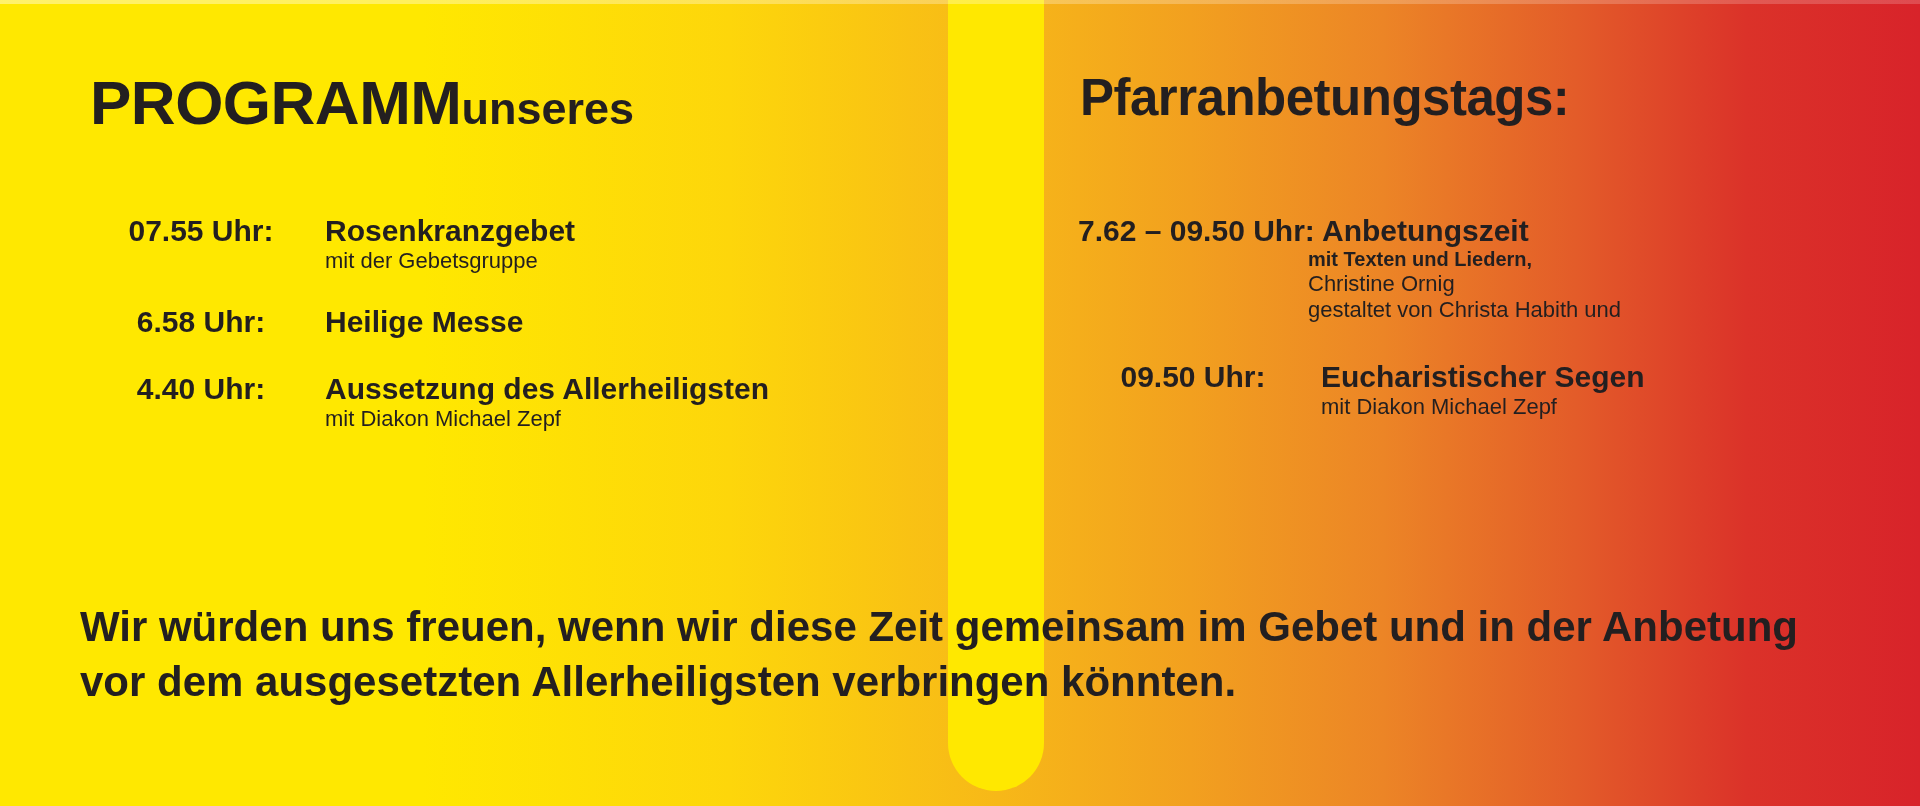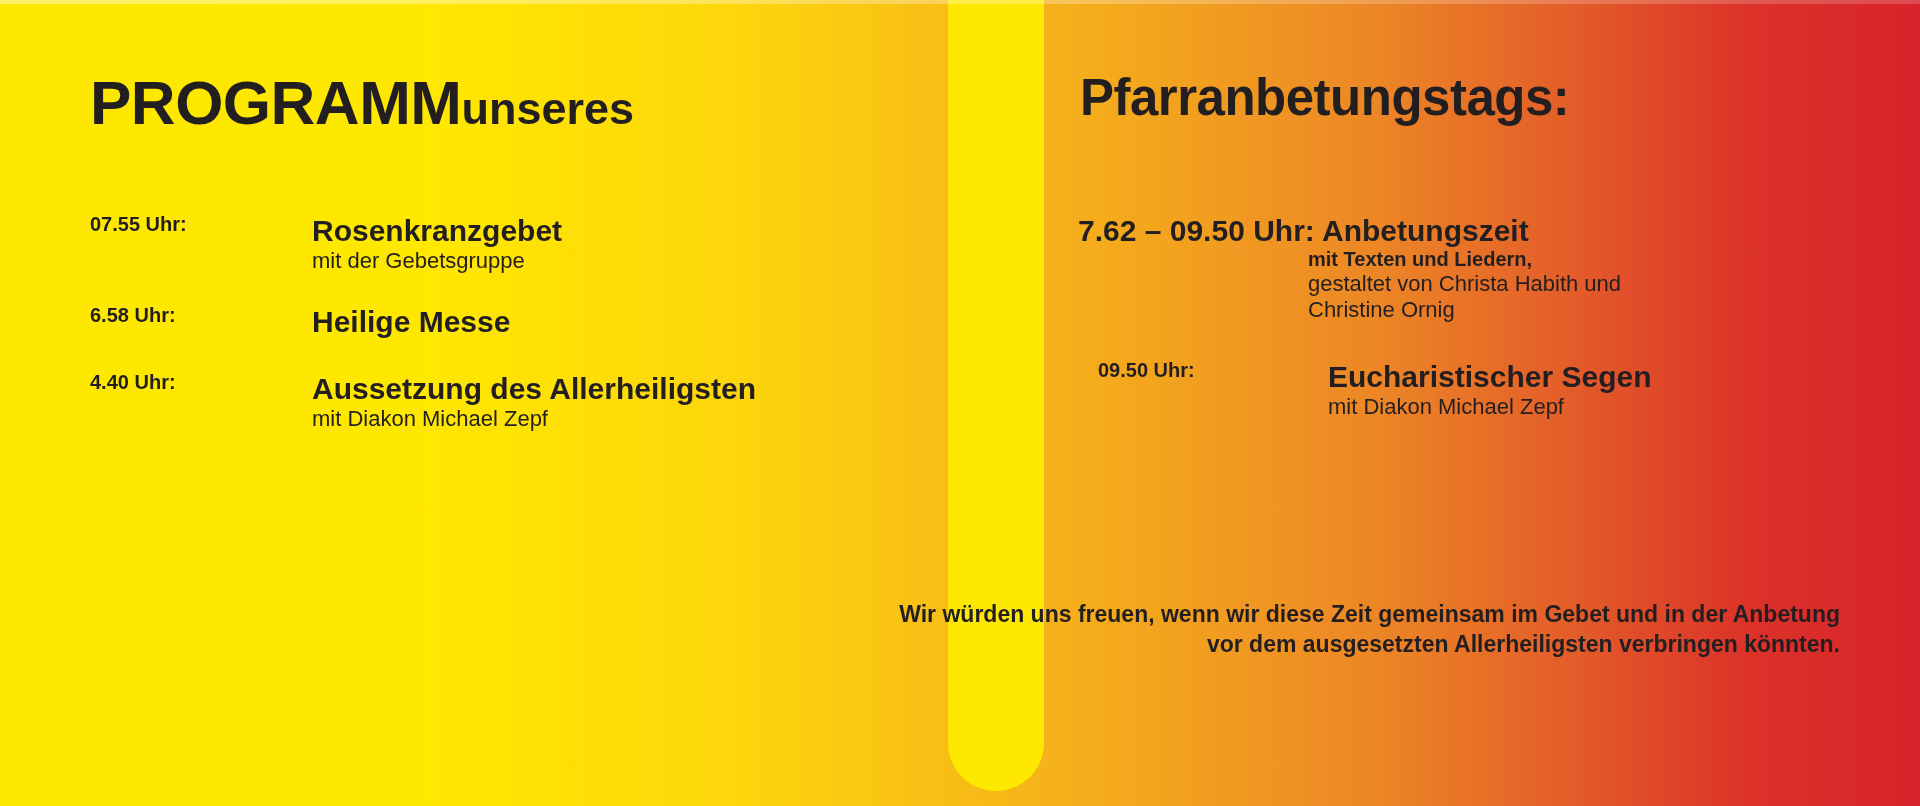--- a/index.html
+++ b/index.html
@@ -116,10 +116,11 @@
 
   .entry-time {
     flex: 0 0 auto;
-    font-size: 20px;
+    font-size: 30px;
     font-weight: bold;
     line-height: 1.17;
     white-space: nowrap;
+    text-align: center;
   }
   .entry-body {
     flex: 1 1 auto;

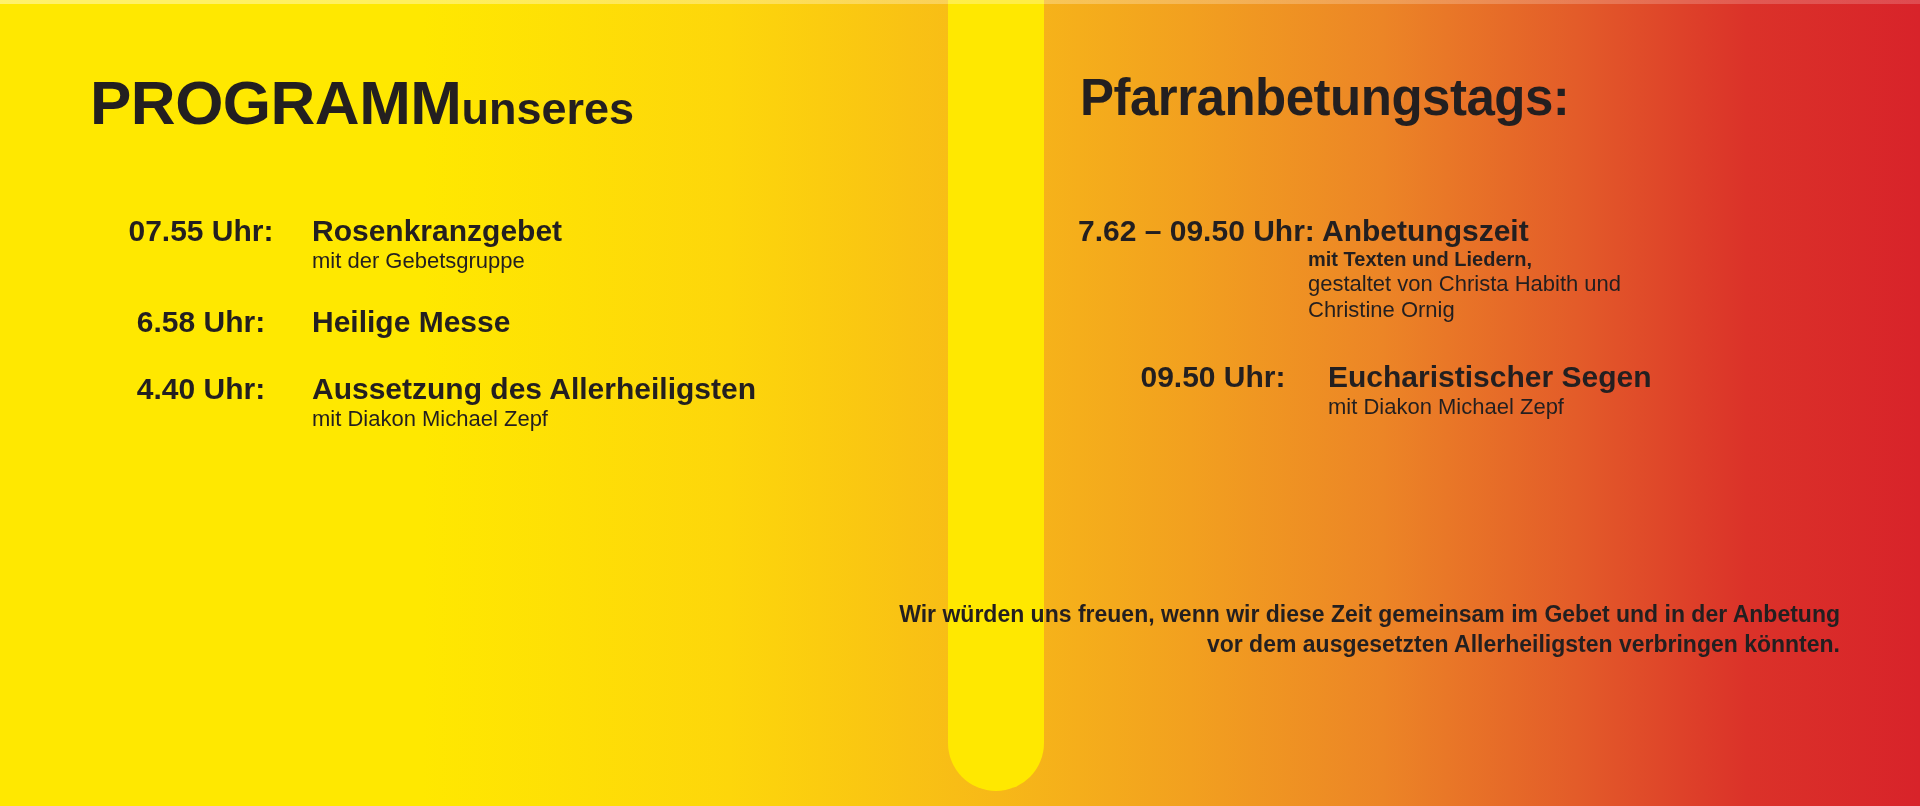--- a/index.html
+++ b/index.html
@@ -125,6 +125,7 @@
   .entry-body {
     flex: 1 1 auto;
     min-width: 0;
+    margin-left: 13px;
   }
   .entry-title {
     font-size: 30px;

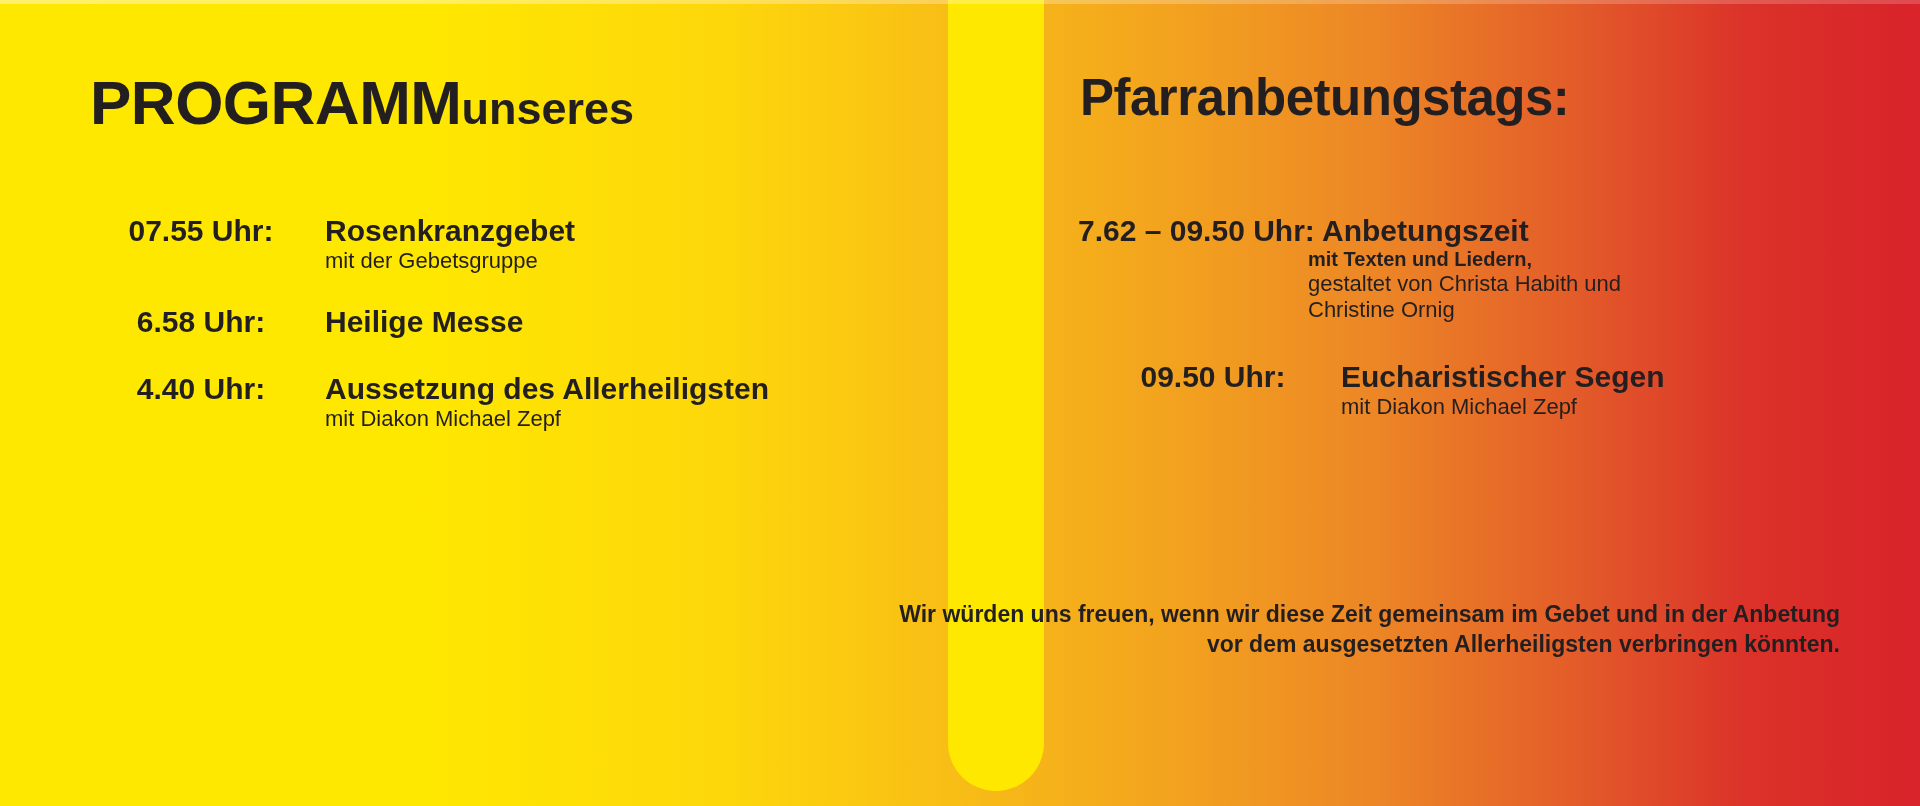--- a/index.html
+++ b/index.html
@@ -231,8 +231,8 @@
           <div class="lead">7.62 – 09.50 Uhr: Anbetungszeit</div>
           <div class="indent">
             <div class="entry-note-strong">mit Texten und Liedern,</div>
+            <div class="entry-note">Christine Ornig</div>
             <div class="entry-note">gestaltet von Christa Habith und</div>
-            <div class="entry-note">Christine Ornig</div>
           </div>
         </div>
 

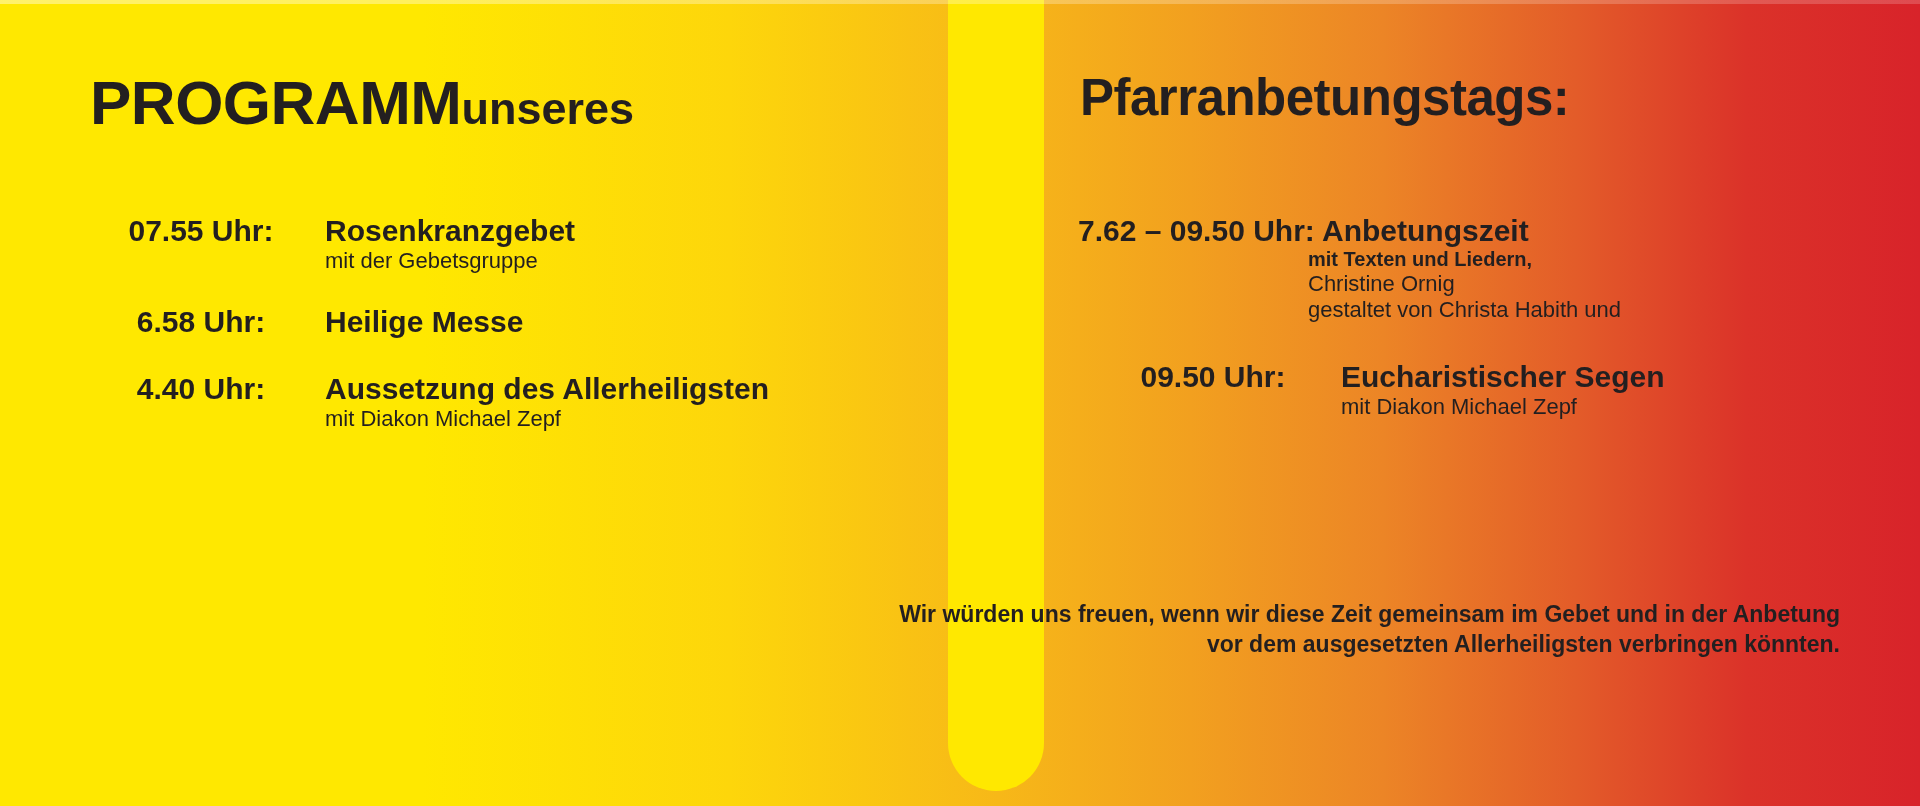--- a/index.html
+++ b/index.html
@@ -151,7 +151,7 @@
 
   
   .schedule-right .entry       { padding-left: 34px; }
-  .schedule-right .entry-time  { width: 230px; margin-left: 20px; }
+  .schedule-right .entry-time  { width: 230px; }
   .schedule-right .entry-wide  { display: block; }
   .schedule-right .entry-wide .lead { font-size: 30px; font-weight: bold; line-height: 1.17; }
   .schedule-right .entry-wide .indent { padding-left: 230px; }

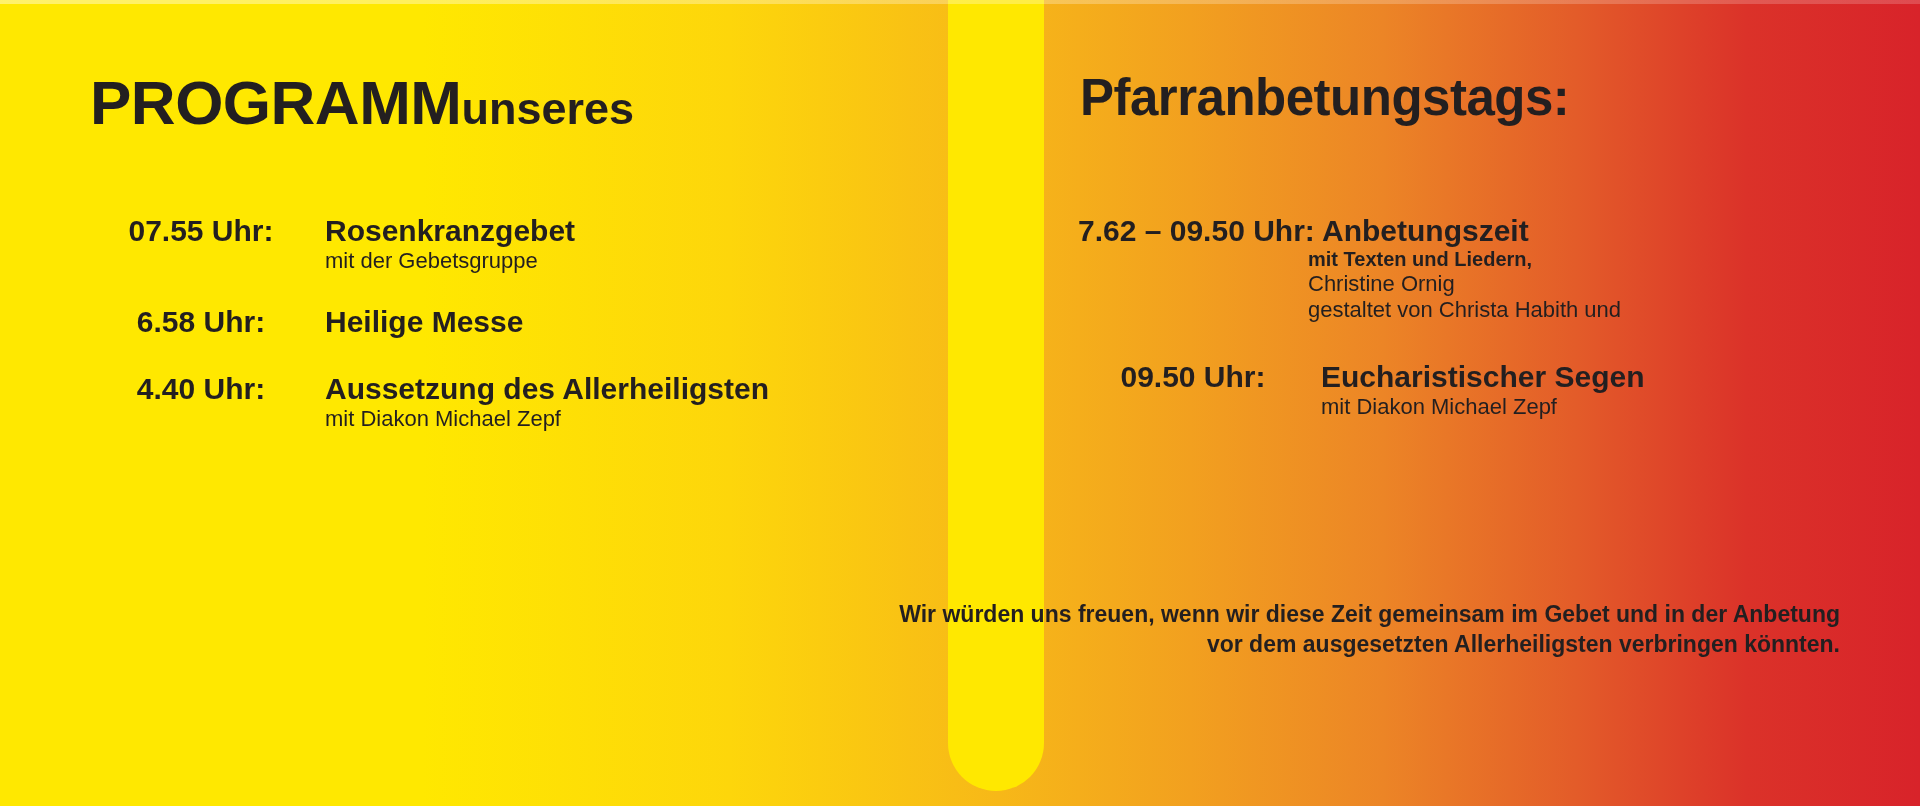--- a/index.html
+++ b/index.html
@@ -162,9 +162,9 @@
     left: 0;
     right: 0;
     top: 600px;
-    text-align: right;
+    text-align: left;
     color: #231F20;
-    font-size: 23px;
+    font-size: 42px;
     font-weight: bold;
     line-height: 1.3;
     z-index: 4;

